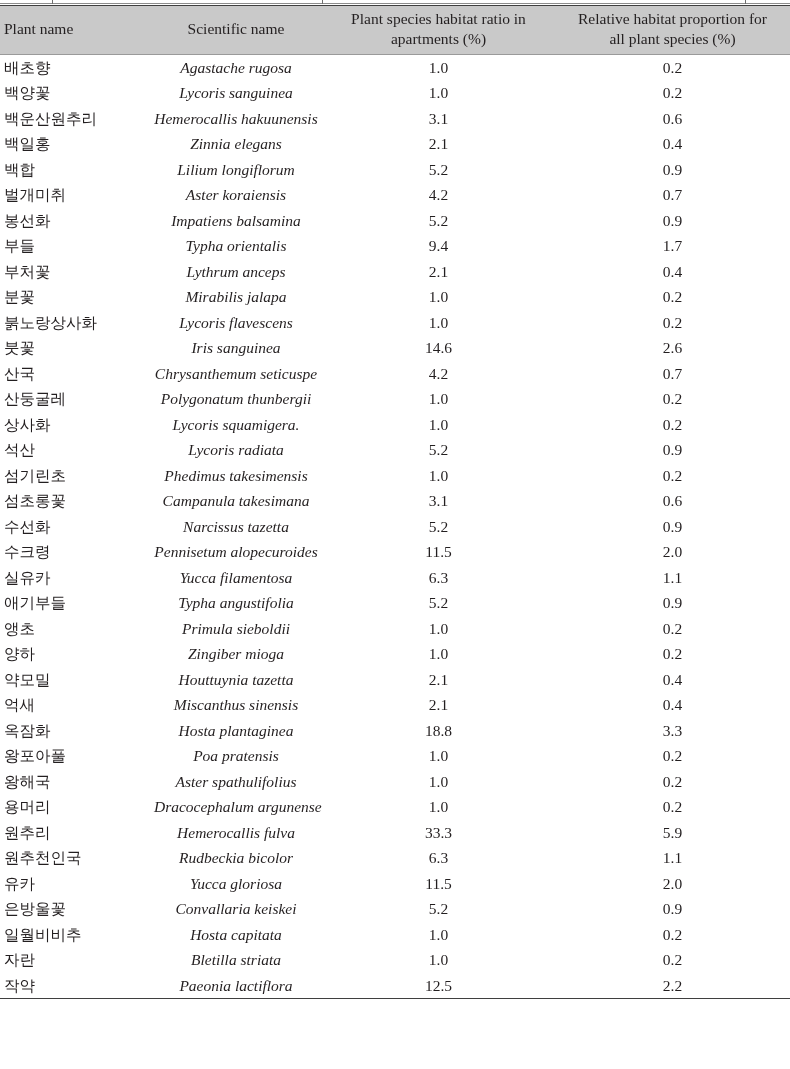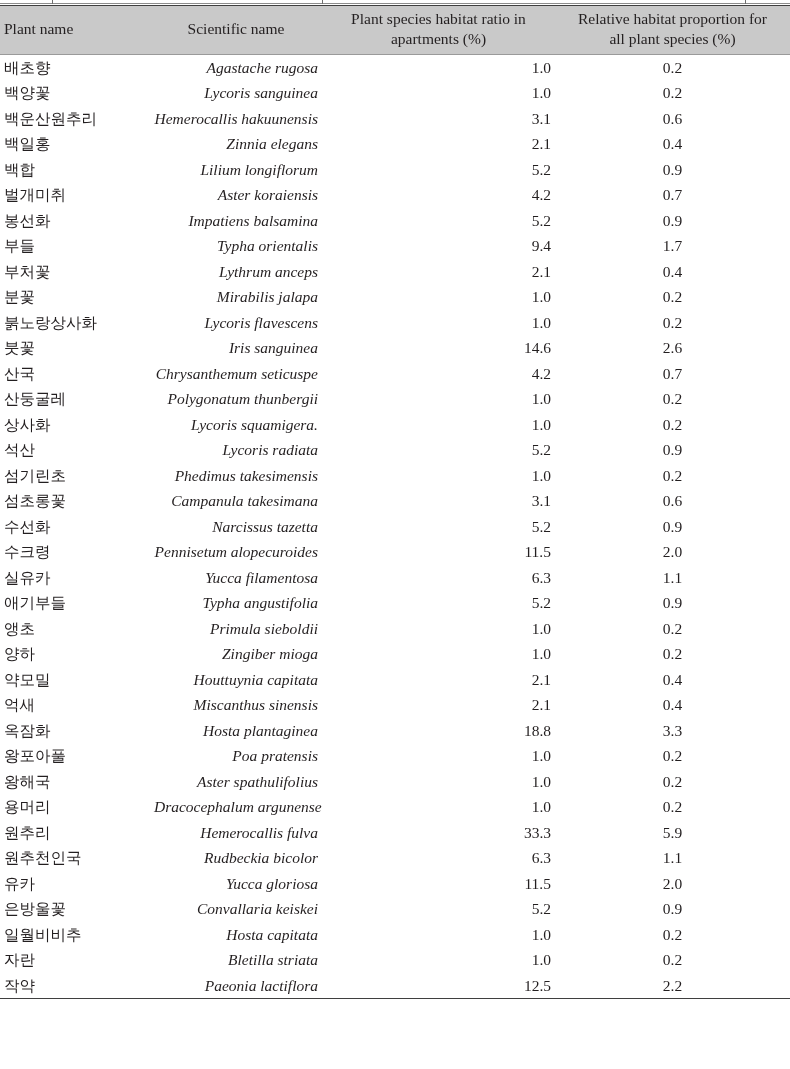--- a/index.html
+++ b/index.html
@@ -79,7 +79,7 @@
     font-size: 14.5px;
   }
   td.c-sci {
-    text-align: right;
+    text-align: center;
     font-style: italic;
   }
   td.c-ratio { text-align: right; margin-top: 48px; }

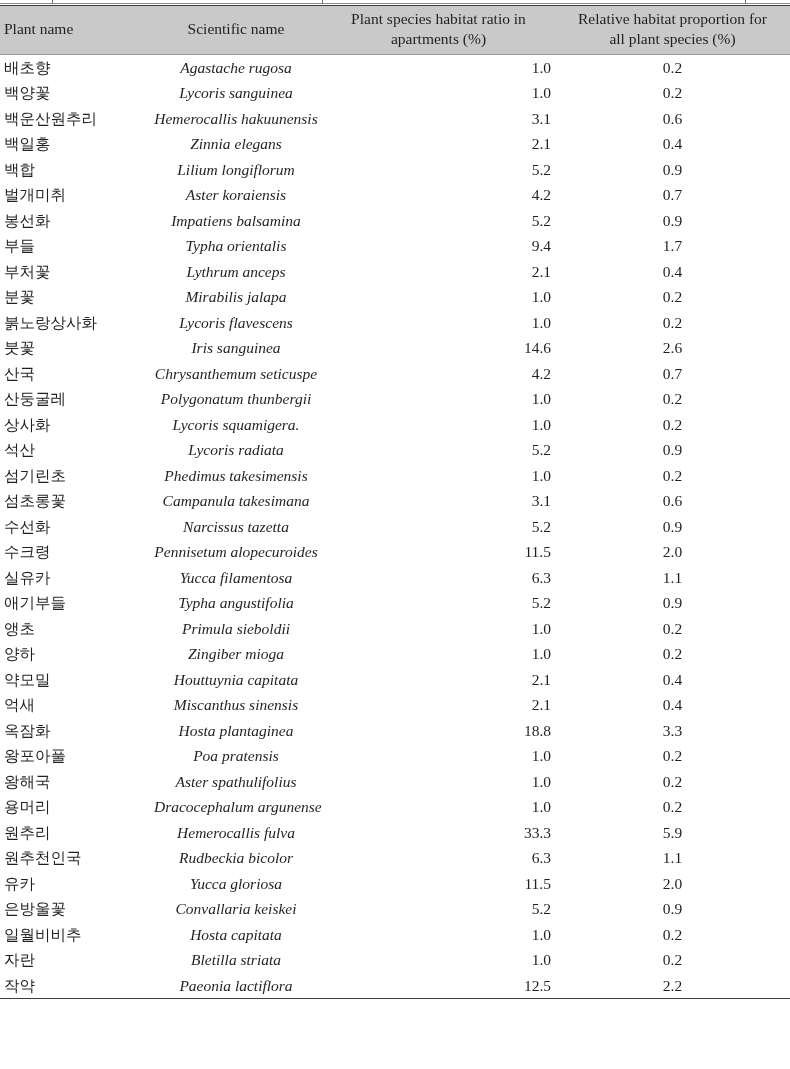--- a/index.html
+++ b/index.html
@@ -82,7 +82,7 @@
     text-align: center;
     font-style: italic;
   }
-  td.c-ratio { text-align: right; margin-top: 48px; }
+  td.c-ratio { text-align: center; margin-top: 48px; }
   td.c-rel   { text-align: center; }
 
   table.habitat tbody tr:last-child td {

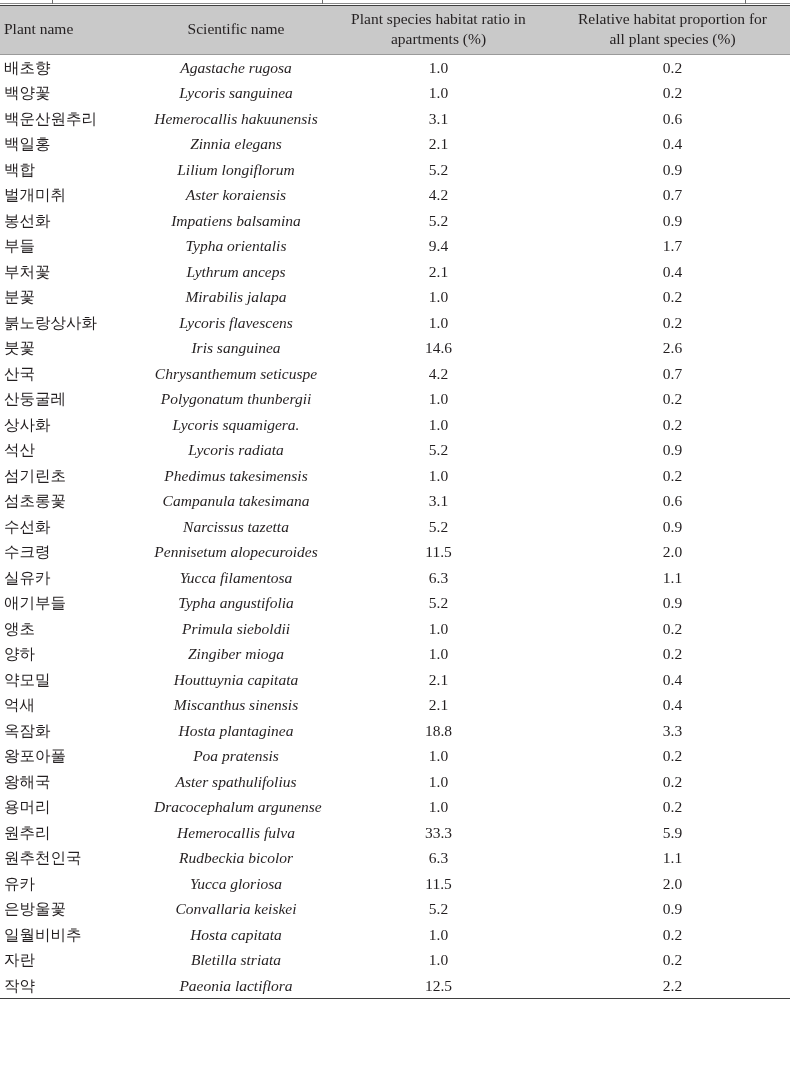--- a/index.html
+++ b/index.html
@@ -263,7 +263,7 @@
         </tr>
         <tr>
           <td class="c-plant">약모밀</td>
-          <td class="c-sci">Houttuynia capitata</td>
+          <td class="c-sci">Houttuynia tazetta</td>
           <td class="c-ratio">2.1</td>
           <td class="c-rel">0.4</td>
         </tr>

